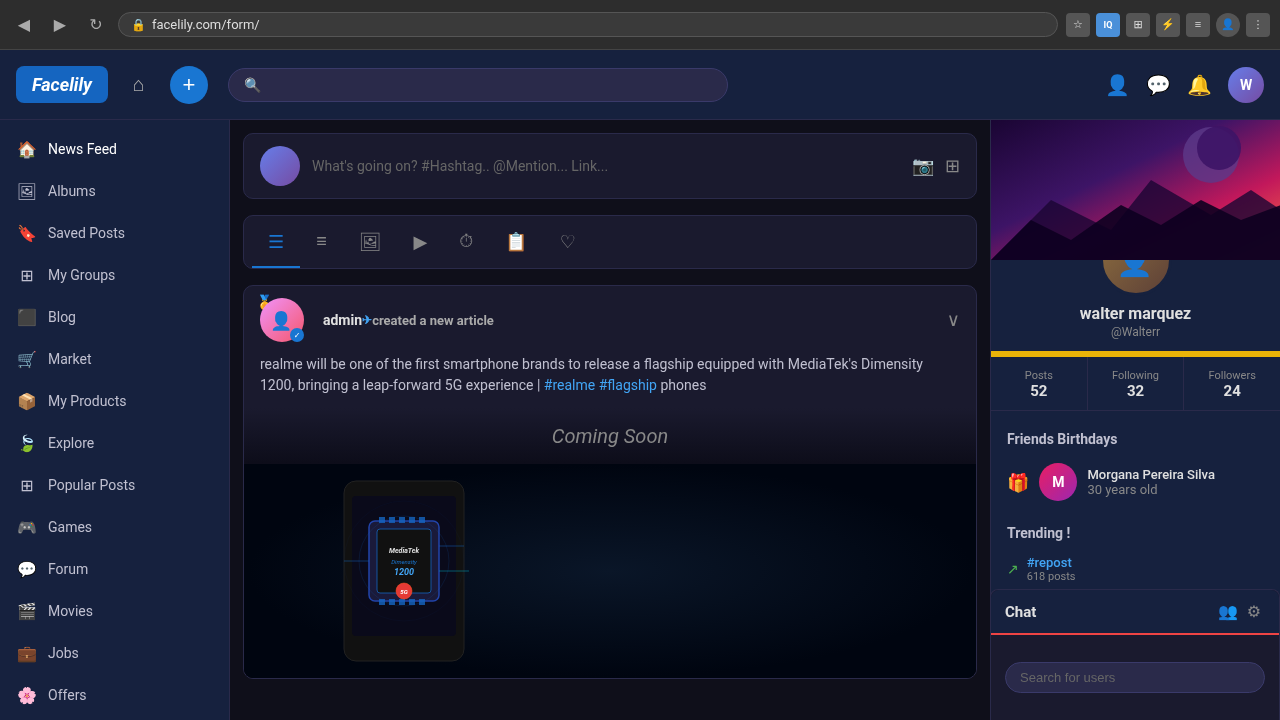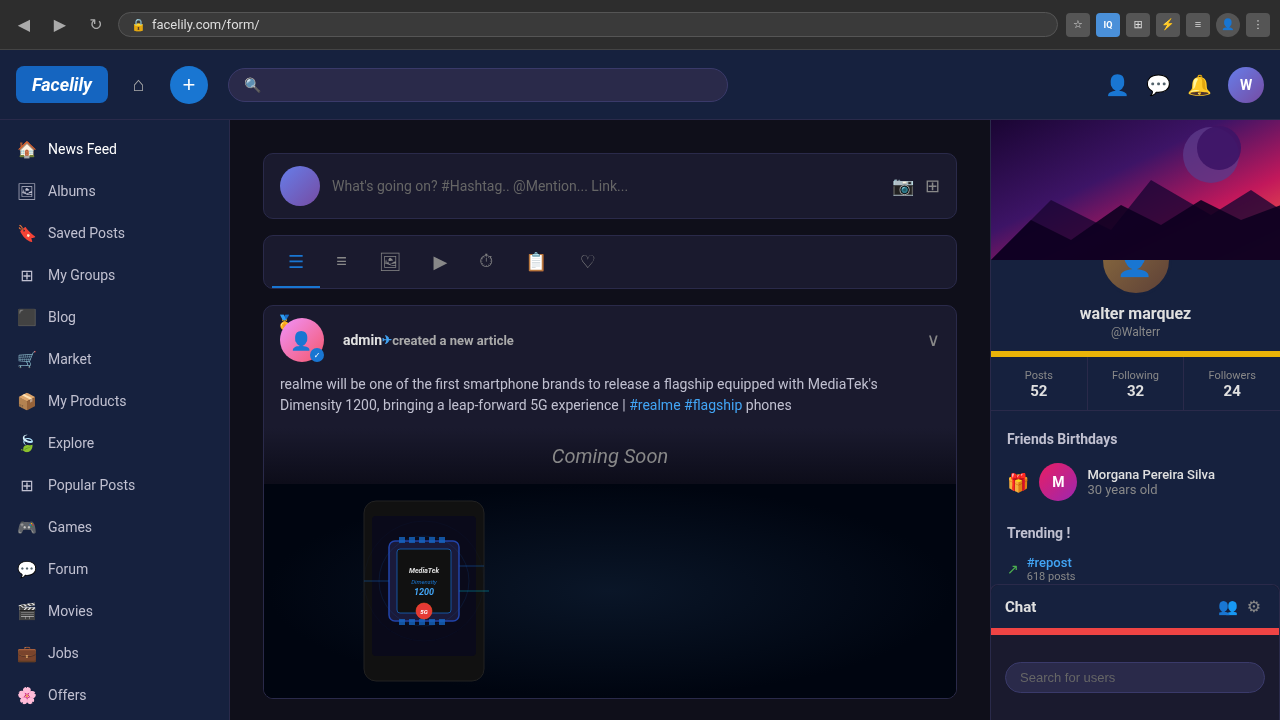--- a/index.html
+++ b/index.html
@@ -153,7 +153,7 @@
     .feed-area {
       flex: 1;
       overflow-y: auto;
-      padding: 33px;
+      padding: 13px;
       background: #0f0f1a;
     }
     .feed-area::-webkit-scrollbar { width: 4px; }

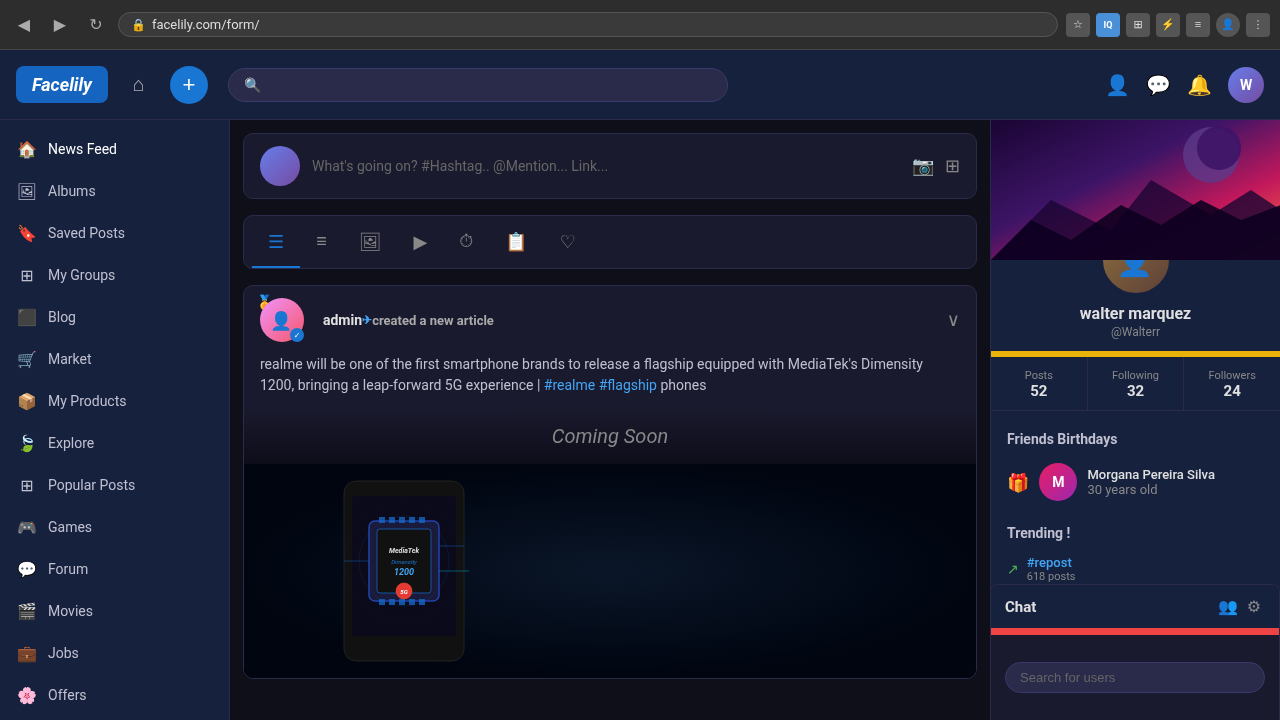--- a/index.html
+++ b/index.html
@@ -417,7 +417,7 @@
       padding: 10px 14px;
       background: #16213e;
       border-radius: 8px 8px 0 0;
-      border-bottom: 7px solid #ef4444;
+      border-bottom: 2px solid #ef4444;
     }
     .chat-title {
       flex: 1;

